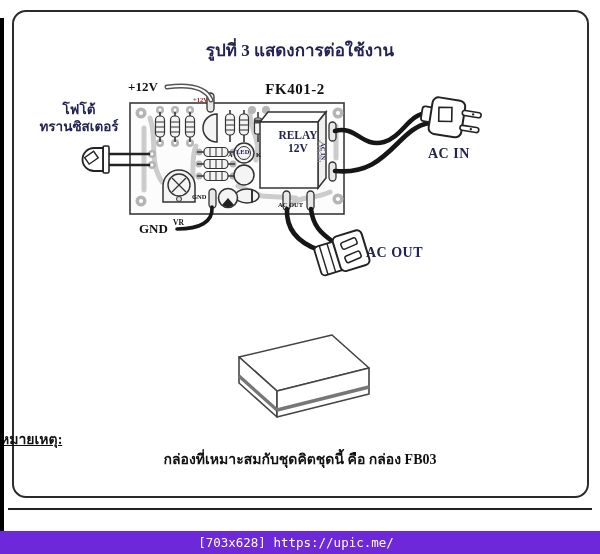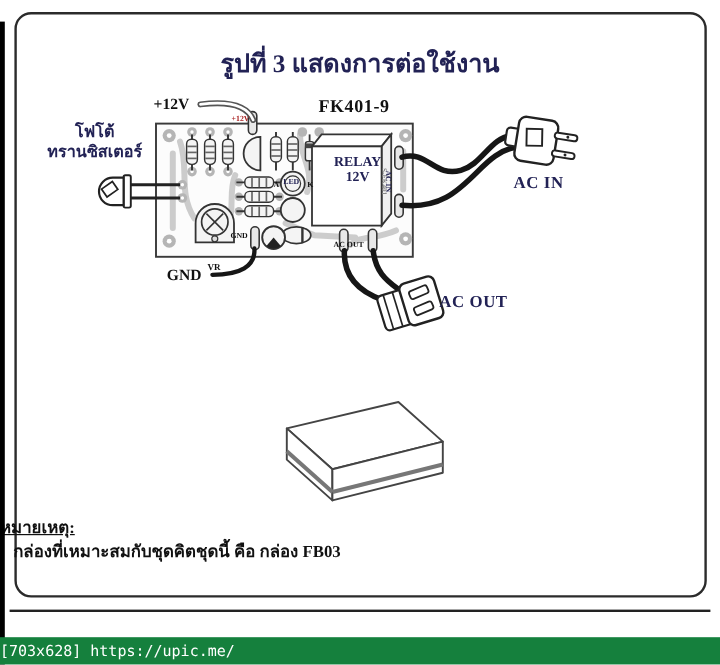--- a/index.html
+++ b/index.html
@@ -10,7 +10,7 @@
   .navy{color:#222255;}
   .tiny{font-family:"Liberation Serif",serif;font-weight:bold;font-size:6.5px;color:#111;white-space:nowrap;}
   #frame{left:12px;top:10px;width:573px;height:484px;border:2px solid #2b2b2b;border-radius:14px;}
-  #title{left:0;right:0;top:36px;text-align:center;font-size:21px;}
+  #title{left:0;right:0;top:36px;text-align:center;font-size:17px;}
   #board-name{left:230px;top:81px;width:130px;text-align:center;font-size:15px;letter-spacing:.5px;}
   #supply-label{left:128px;top:79px;font-size:13px;}
   #photo-label{left:25px;top:101px;width:108px;text-align:center;font-size:13.5px;line-height:17px;font-family:Liberation Serif, serif;}

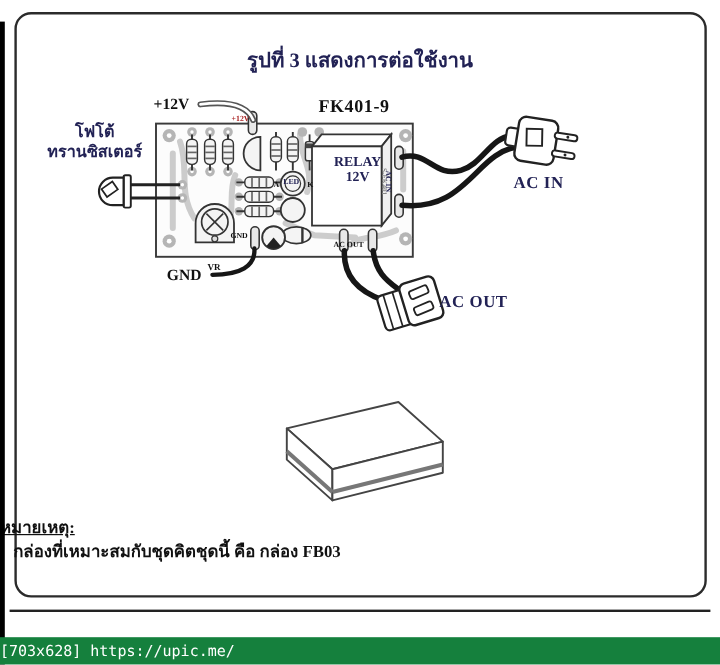--- a/index.html
+++ b/index.html
@@ -259,7 +259,7 @@
   </svg>
 
   <div id="title" class="abs lbl navy">รูปที่ 3 แสดงการต่อใช้งาน</div>
-  <div id="board-name" class="abs lbl">FK401-9</div>
+  <div id="board-name" class="abs lbl">FK401-2</div>
   <div id="supply-label" class="abs lbl">+12V</div>
 
   <div id="photo-label" class="abs lbl navy">

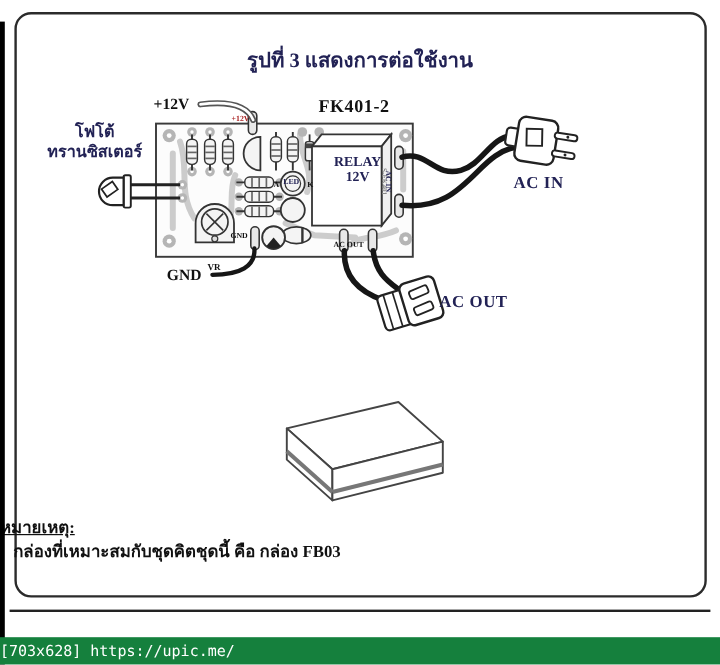--- a/index.html
+++ b/index.html
@@ -21,7 +21,7 @@
   .pin-red{color:#aa2222;}
   .rot90{transform:rotate(90deg);transform-origin:left top;}
   #note-header{left:0;right:0;top:428px;font-size:14px;text-decoration:underline;}
-  #note-body{left:11px;right:0;top:448px;text-align:left;font-size:14px;}
+  #note-body{left:0;right:0;top:448px;text-align:center;font-size:14px;}
   #footer-rule{left:8px;top:508px;width:584px;height:0;border-top:2px solid #222;}
   #footer-url{left:0;right:0;top:512px;text-align:center;font-size:14px;}
   #left-strip{left:0;top:18px;width:4px;height:536px;background:#000;}

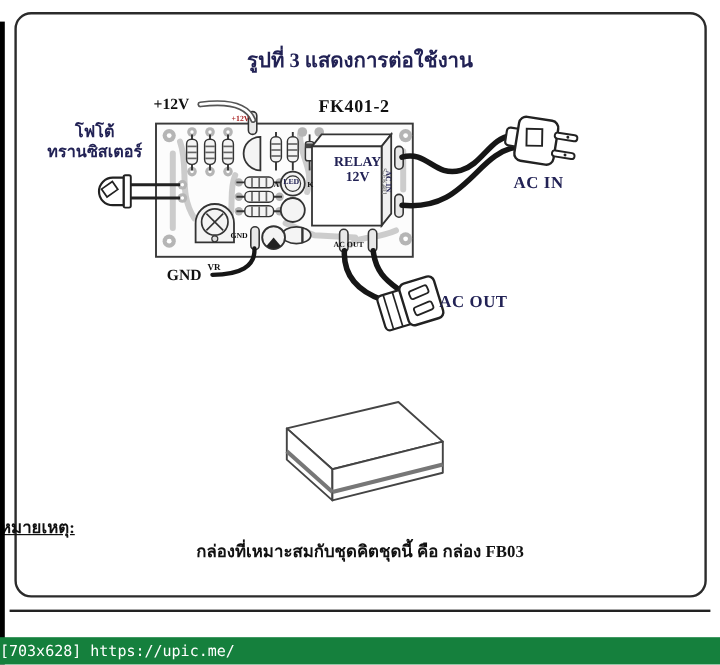--- a/index.html
+++ b/index.html
@@ -25,9 +25,9 @@
   #footer-rule{left:8px;top:508px;width:584px;height:0;border-top:2px solid #222;}
   #footer-url{left:0;right:0;top:512px;text-align:center;font-size:14px;}
   #left-strip{left:0;top:18px;width:4px;height:536px;background:#000;}
-  #bottom-bar{left:0;top:531px;width:600px;height:23px;background:#15803d;color:#fff;
+  #bottom-bar{left:0;top:531px;width:600px;height:23px;background:#6d28d9;color:#fff;
               font-family:"DejaVu Sans Mono",monospace;font-size:12.5px;line-height:23px;
-              text-align:left;padding-right:8px;box-sizing:border-box;}
+              text-align:center;padding-right:8px;box-sizing:border-box;}
 </style>
 </head>
 <body>

